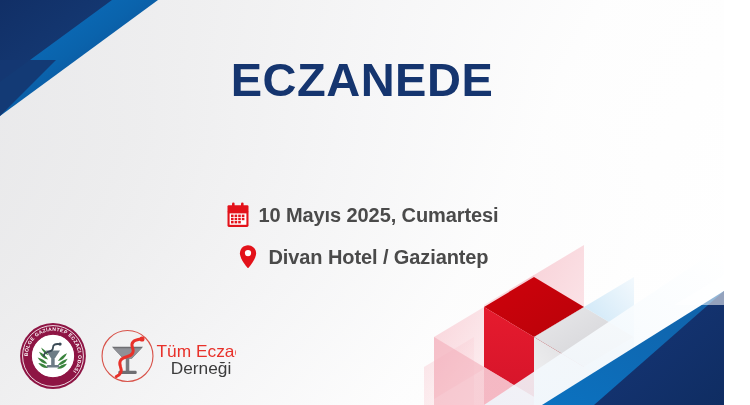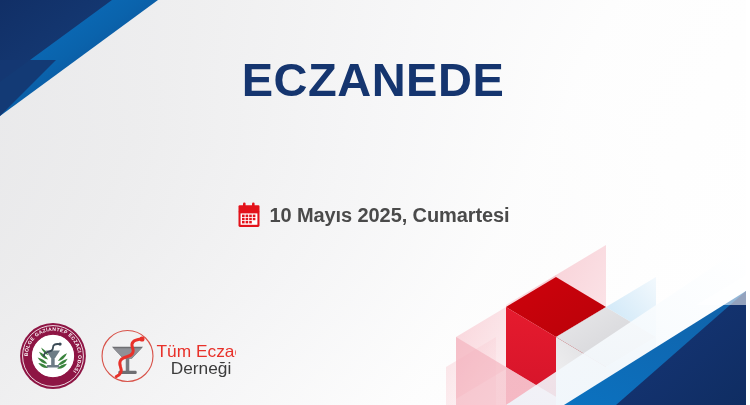--- a/index.html
+++ b/index.html
@@ -14,7 +14,6 @@
     overflow: hidden;
     font-family: "Liberation Sans", sans-serif;
     background: #ffffff;
-    padding-left: 22px;
   }
   
   .bg-wash {

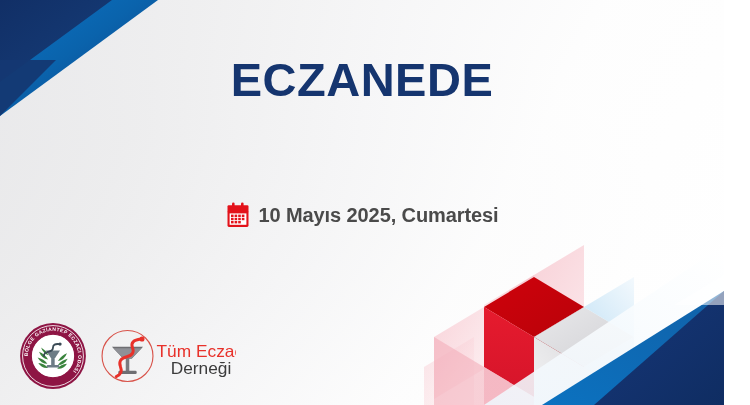--- a/index.html
+++ b/index.html
@@ -150,6 +150,15 @@
       <span class="info-text">10 Mayıs 2025, Cumartesi</span>
     </div>
 
+    <div class="info-row">
+      <span class="info-icon">
+        <svg viewBox="0 0 24 26" width="24" height="26" xmlns="http://www.w3.org/2000/svg">
+          <path d="M12 1.2c-4.5 0-8.1 3.6-8.1 8.05 0 5.55 6.5 13.3 7.55 14.5.29.33.81.33 1.1 0 1.05-1.2 7.55-8.95 7.55-14.5C20.1 4.8 16.5 1.2 12 1.2z" fill="#e3121a"></path>
+          <circle cx="12" cy="9.1" r="3.15" fill="#ffffff"></circle>
+        </svg>
+      </span>
+      <span class="info-text">Divan Hotel / Gaziantep</span>
+    </div>
   </div>
 
   <div class="logos">

